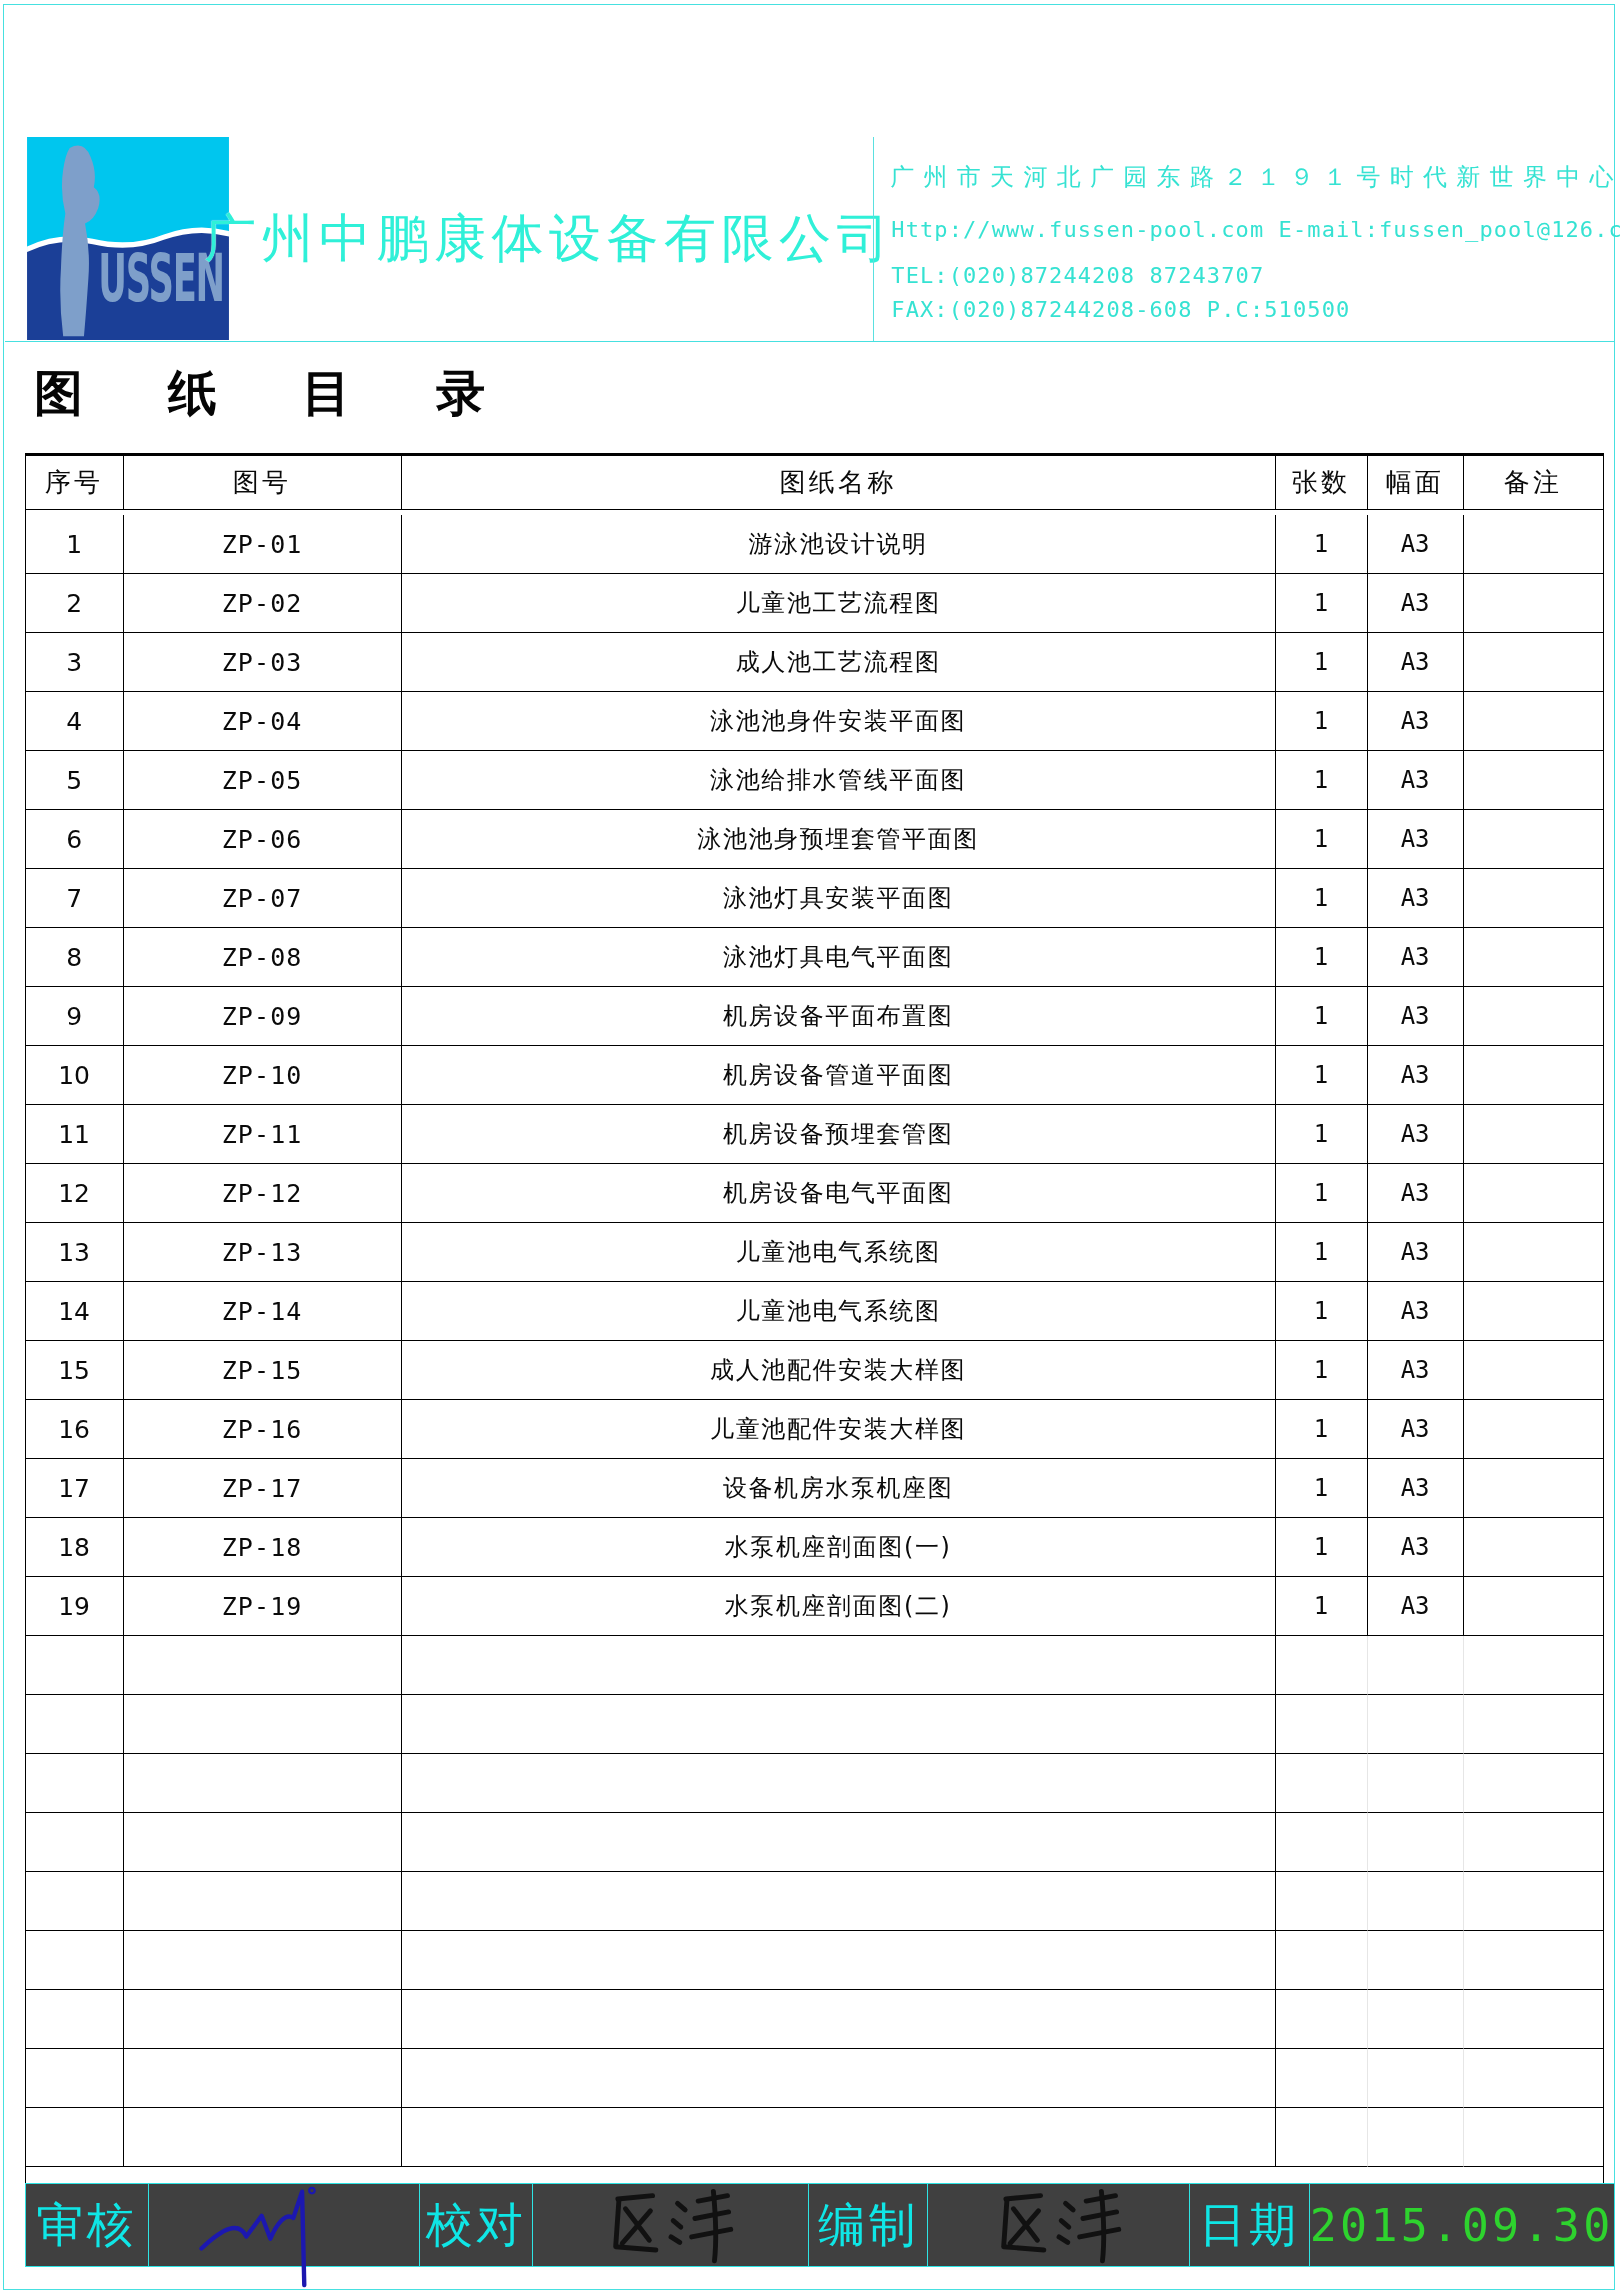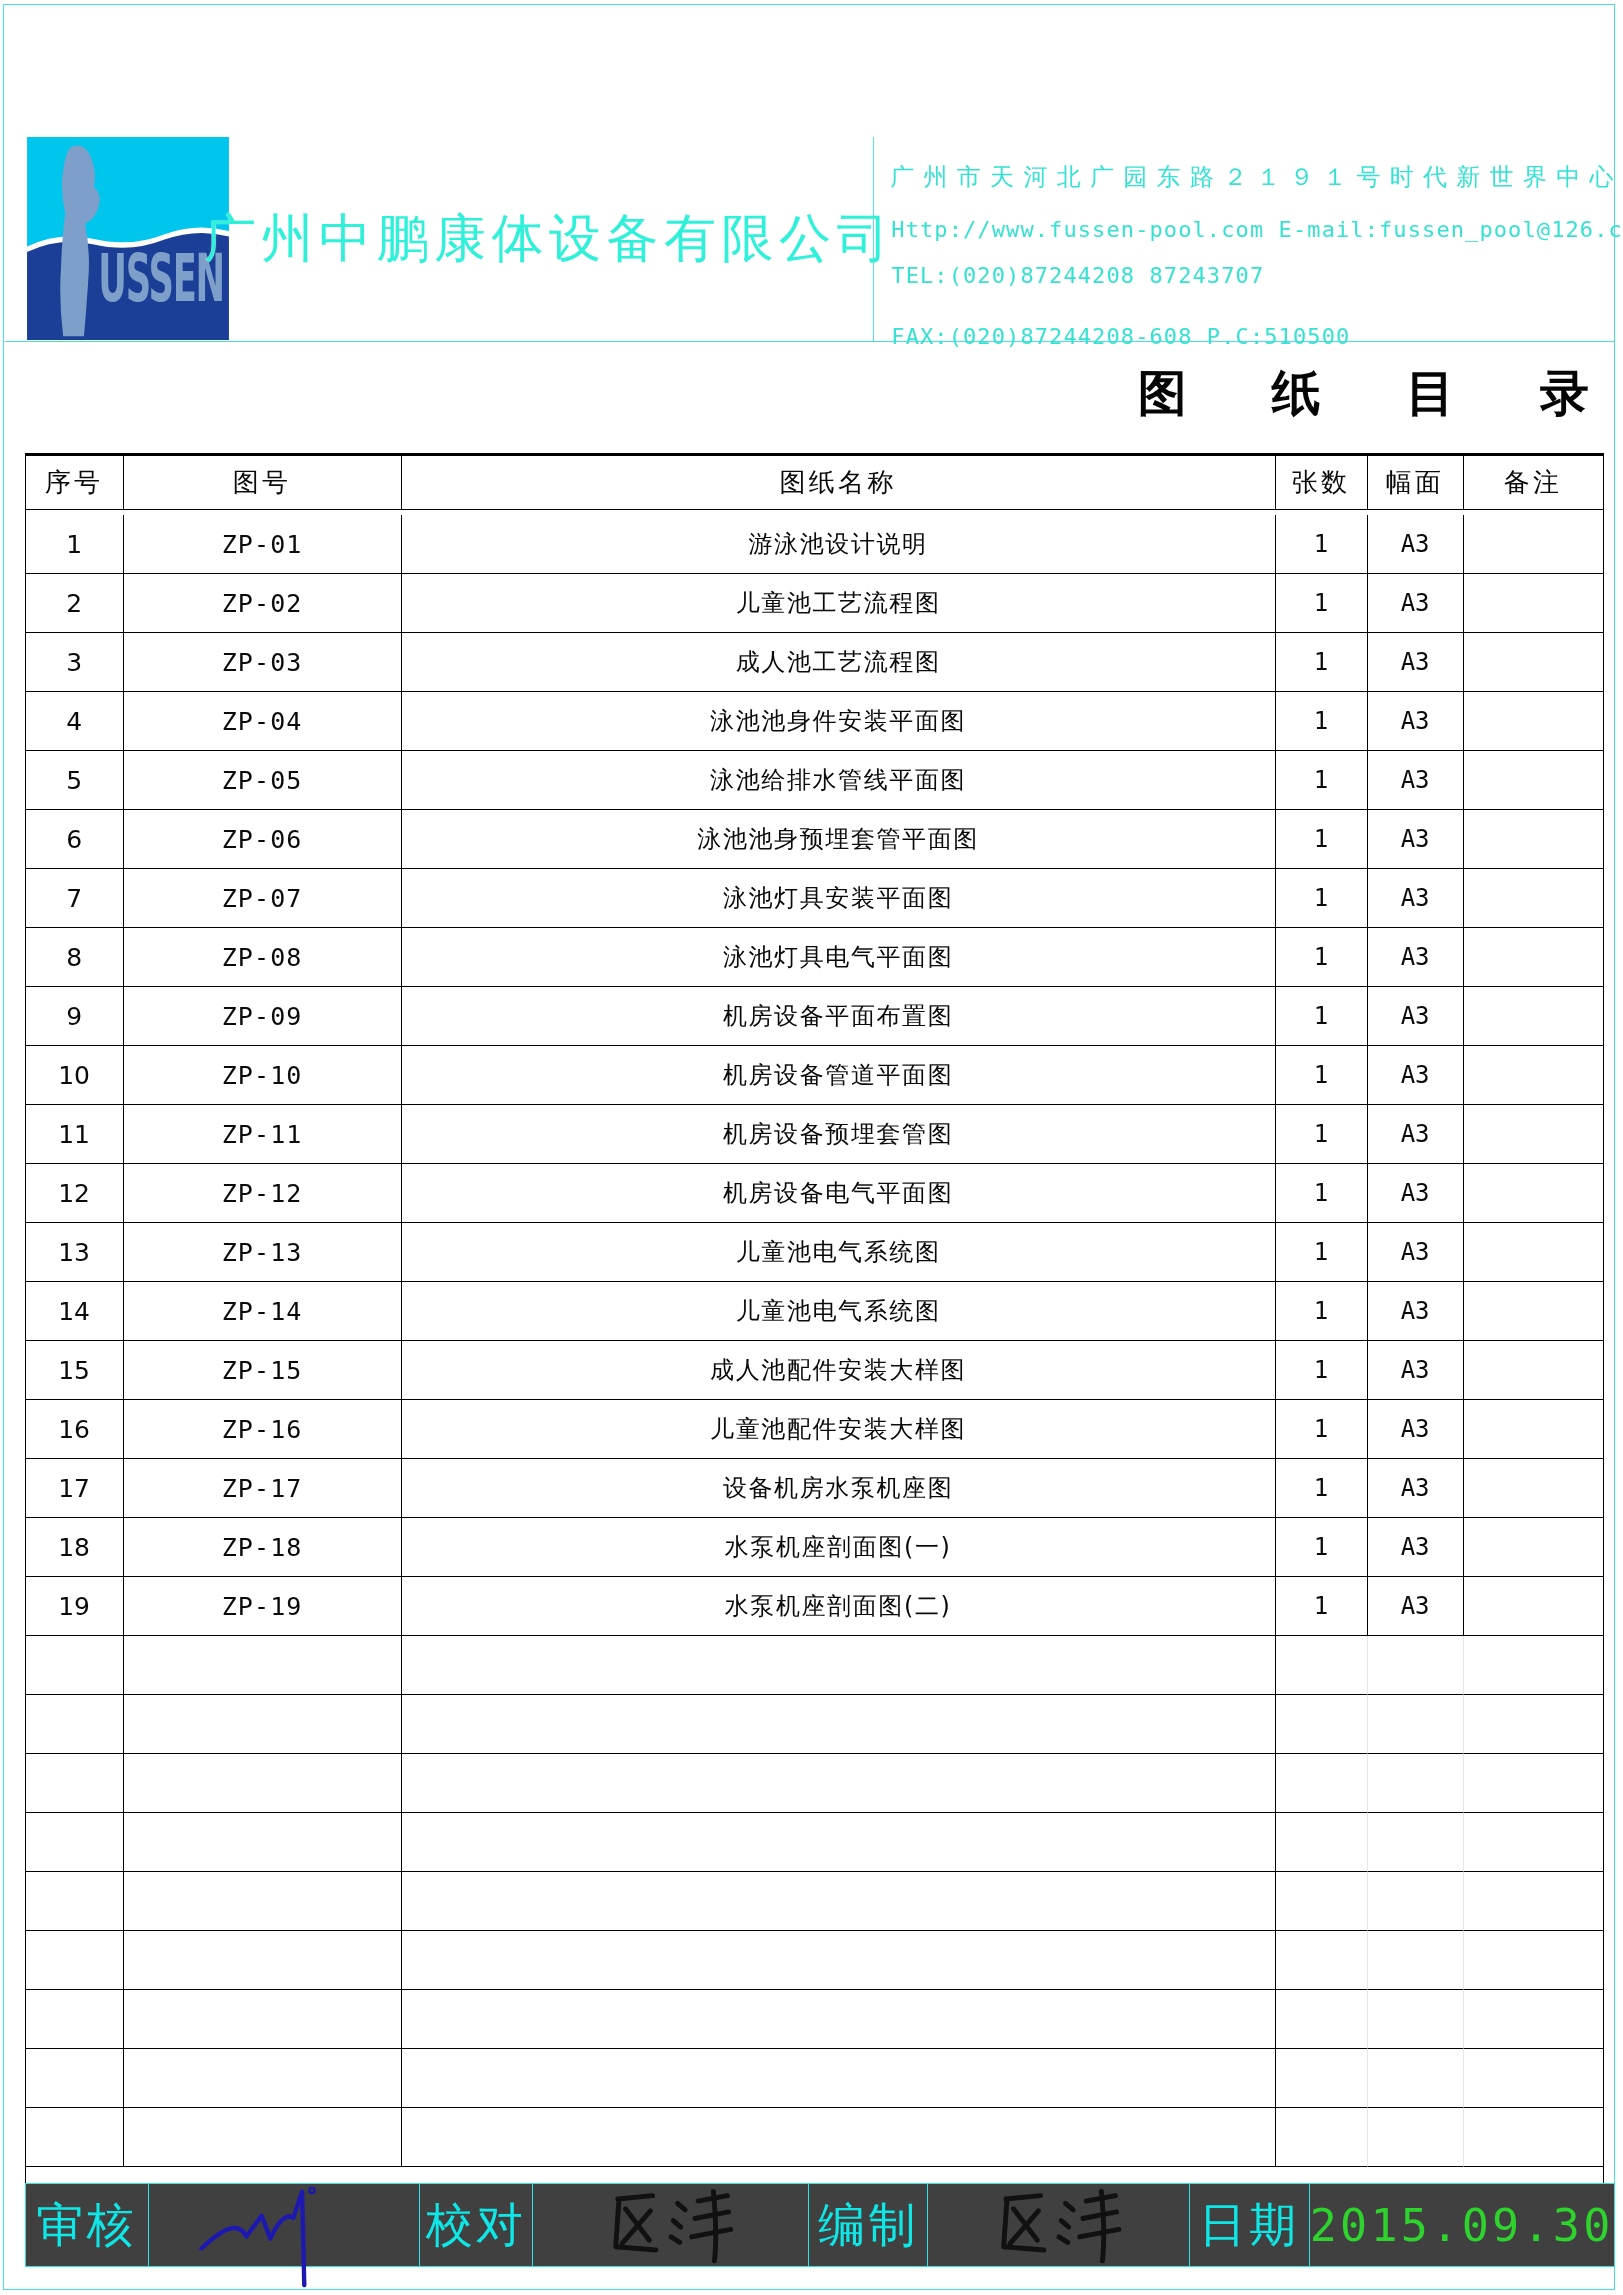--- a/index.html
+++ b/index.html
@@ -22,7 +22,7 @@
           font-size:22px;letter-spacing:1.1px;white-space:nowrap;}
   .c-web{top:80px;}
   .c-tel{top:126px;}
-  .c-fax{top:187px;}
+  .c-fax{top:160px;}
   
   .sheet-title{position:absolute;left:0;top:361px;width:1623px;text-align:right;
                font-size:49px;font-weight:bold;letter-spacing:34px;padding-left:34px;

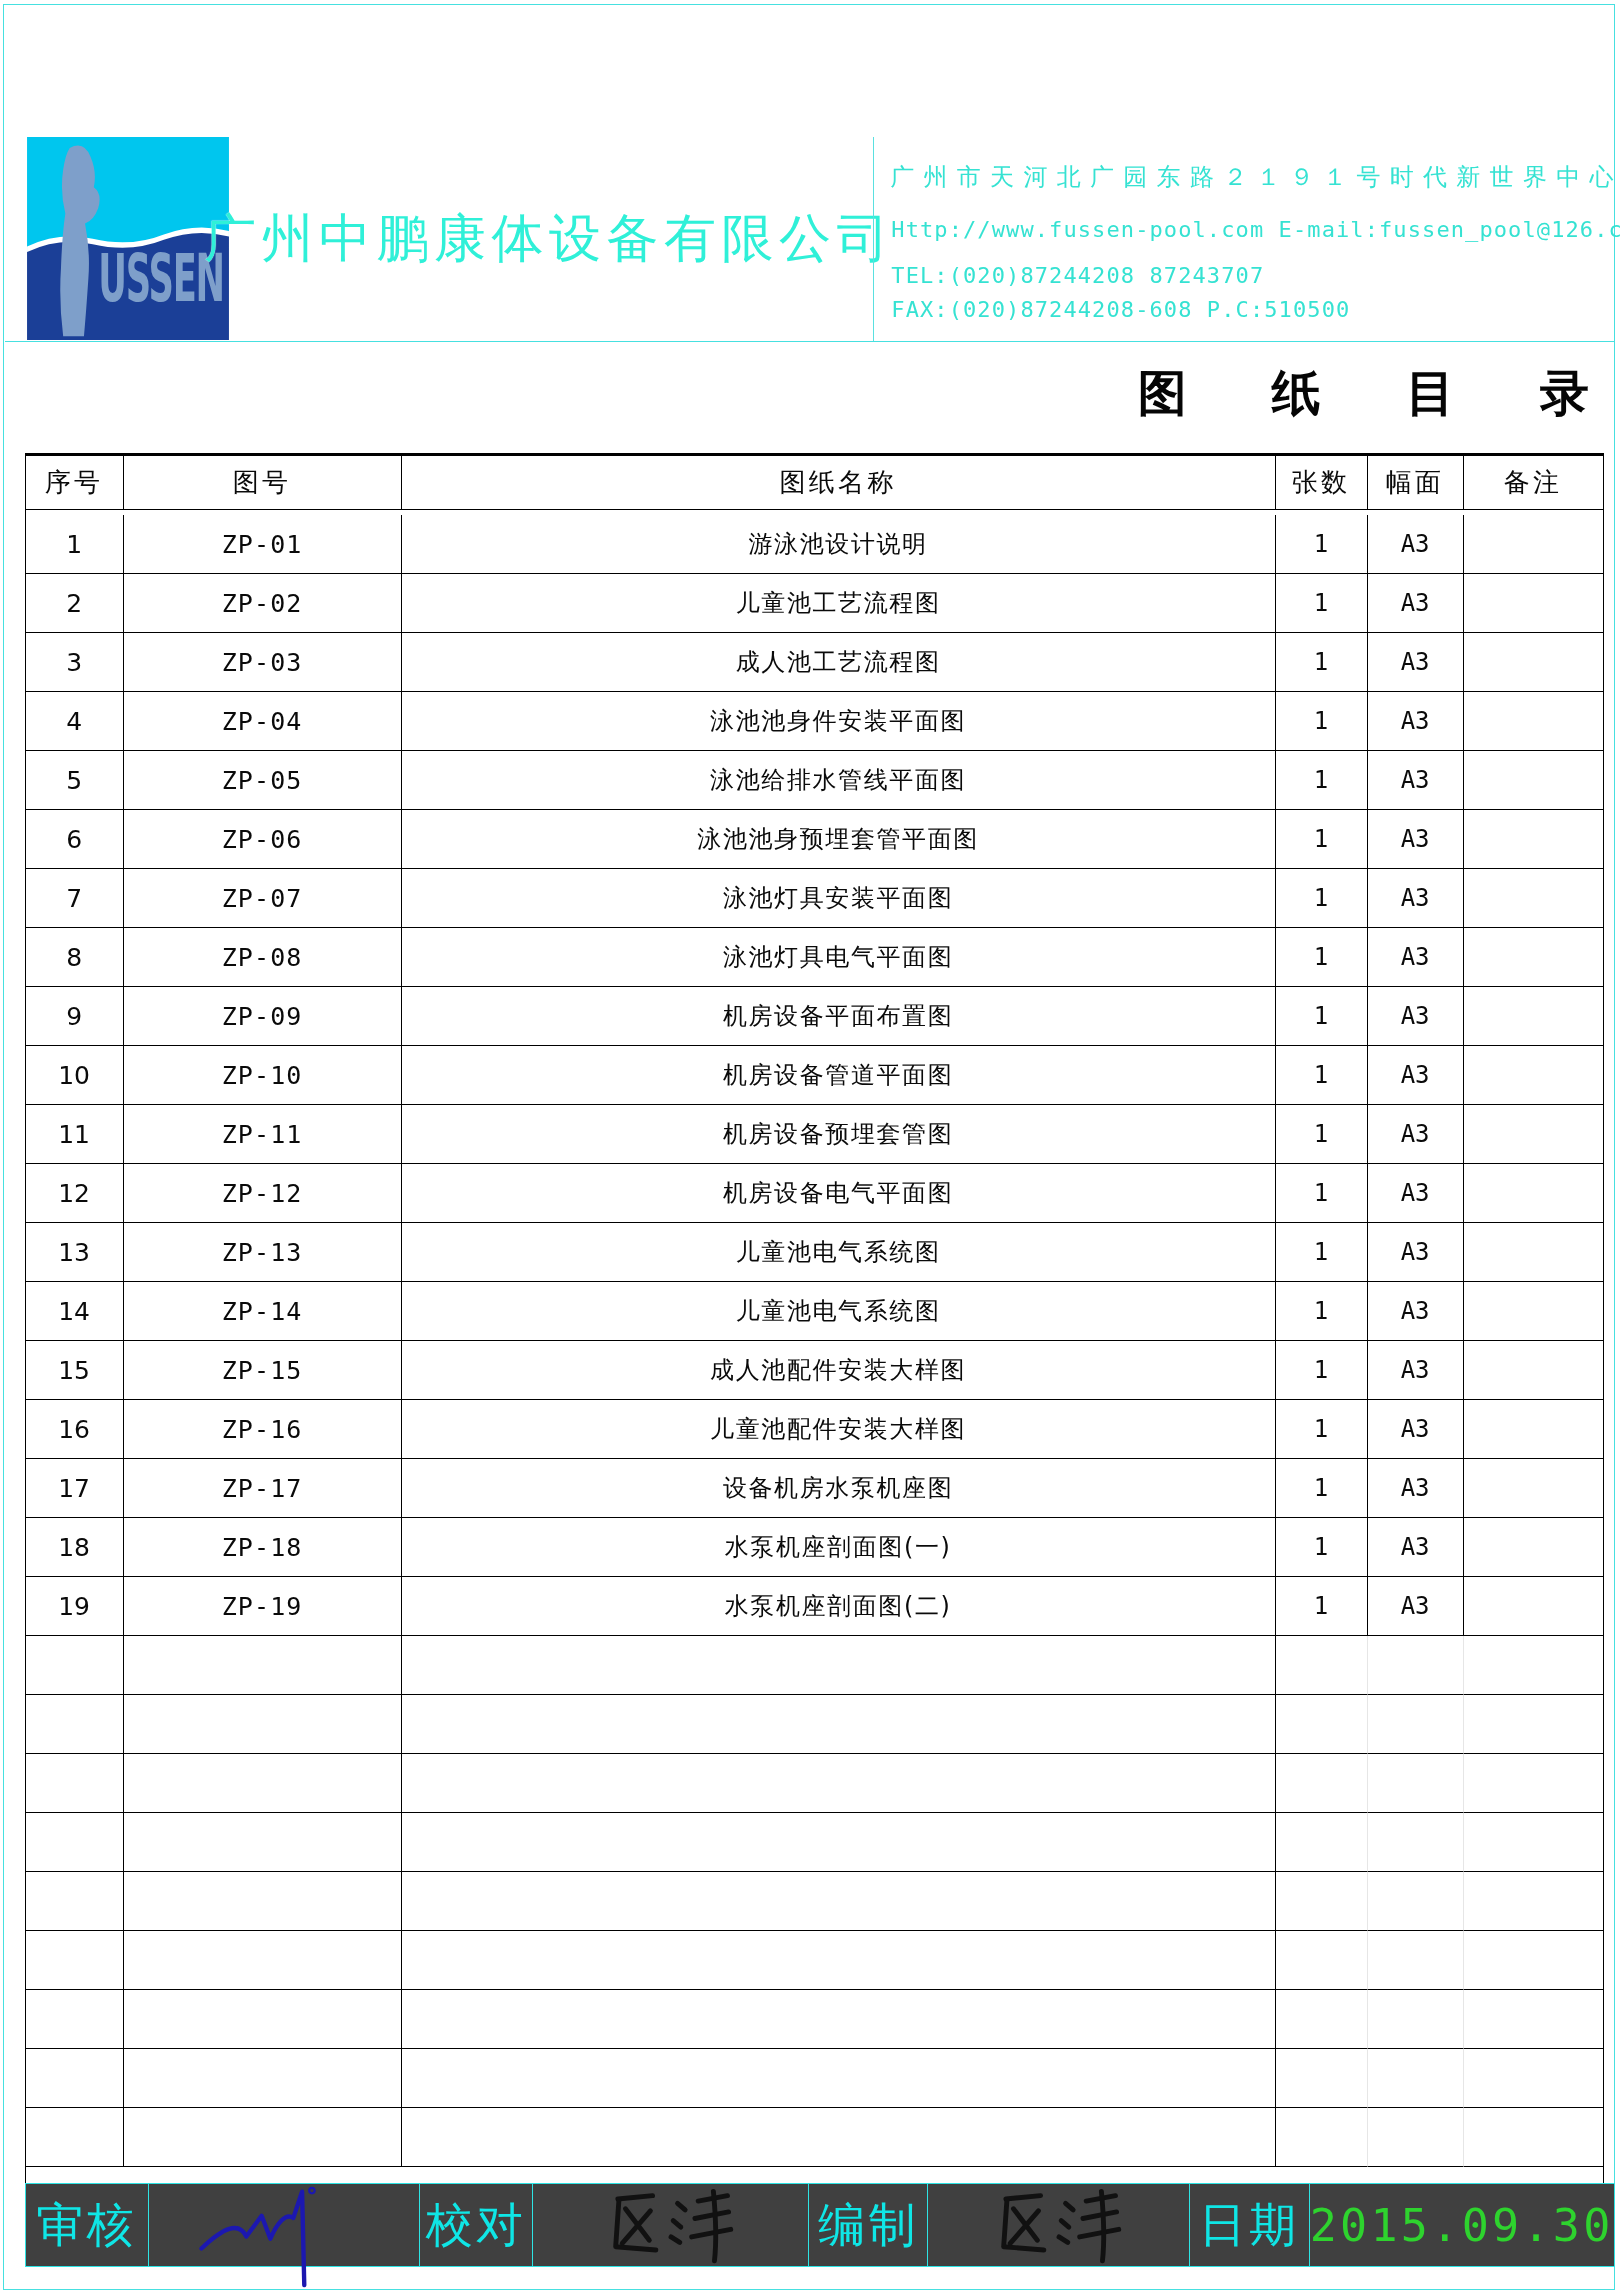--- a/index.html
+++ b/index.html
@@ -24,7 +24,7 @@
   .c-tel{top:126px;}
   .c-fax{top:160px;}
   
-  .sheet-title{position:absolute;left:0;top:361px;width:1623px;text-align:right;
+  .sheet-title{position:absolute;left:0;top:361px;width:1623px;text-align:left;
                font-size:49px;font-weight:bold;letter-spacing:34px;padding-left:34px;
                box-sizing:border-box;color:#050505;}
   

